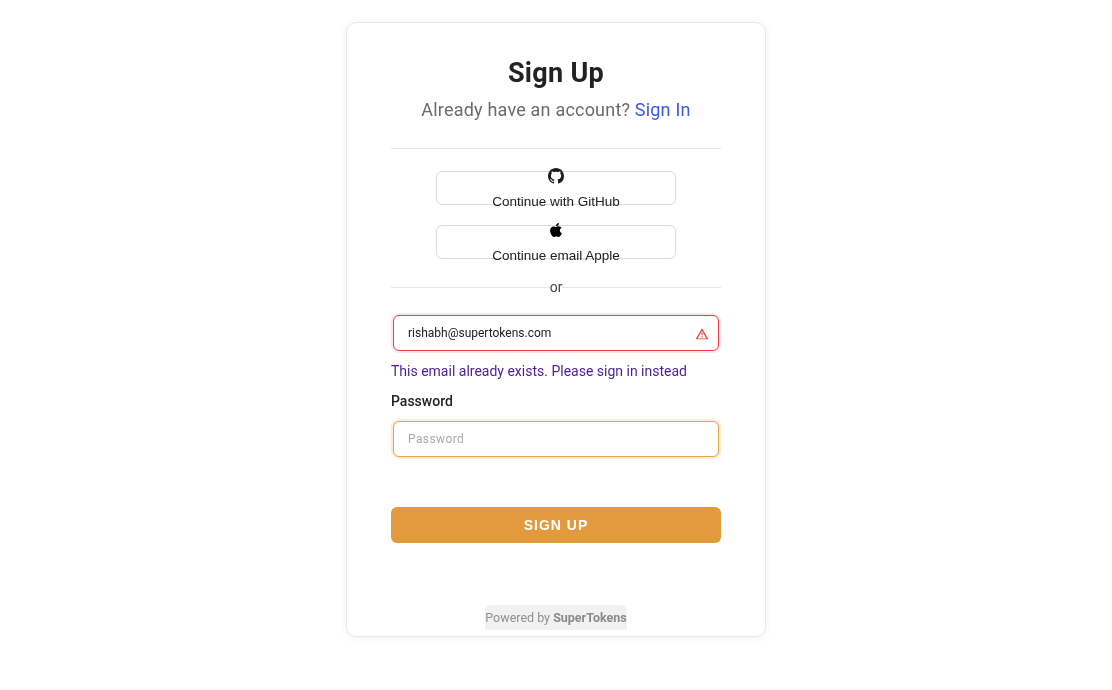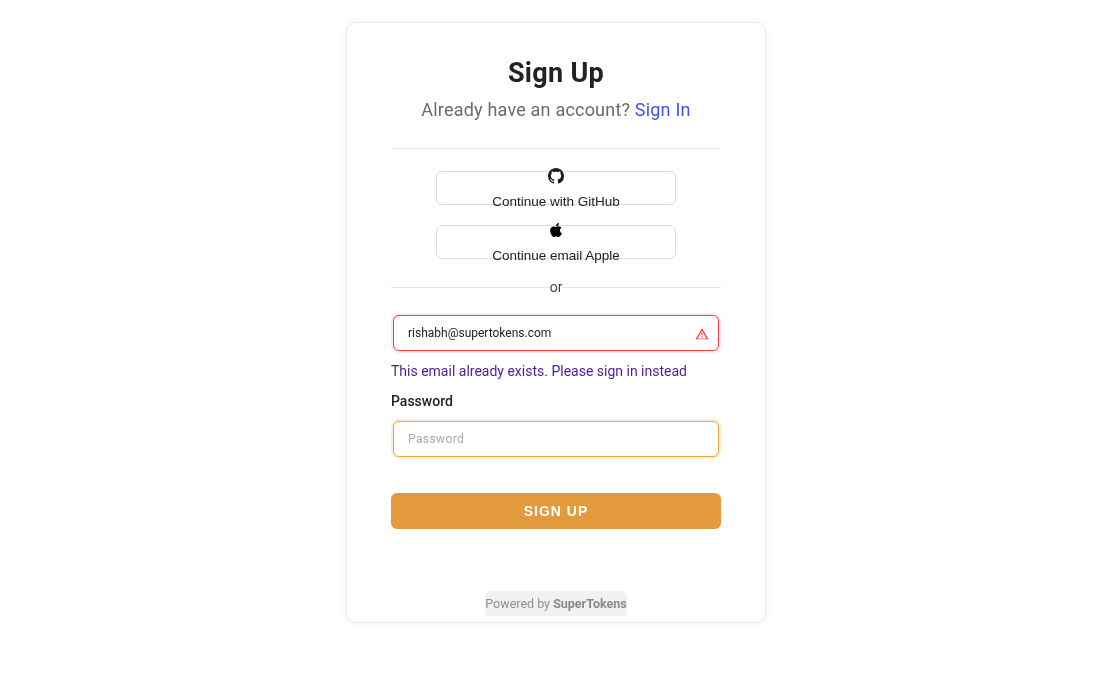--- a/index.html
+++ b/index.html
@@ -147,7 +147,7 @@
       margin-bottom: 14px;
     }
     .password-group {
-      margin-bottom: 34px;
+      margin-bottom: 48px;
     }
     .submit-button {
       width: 100%;

